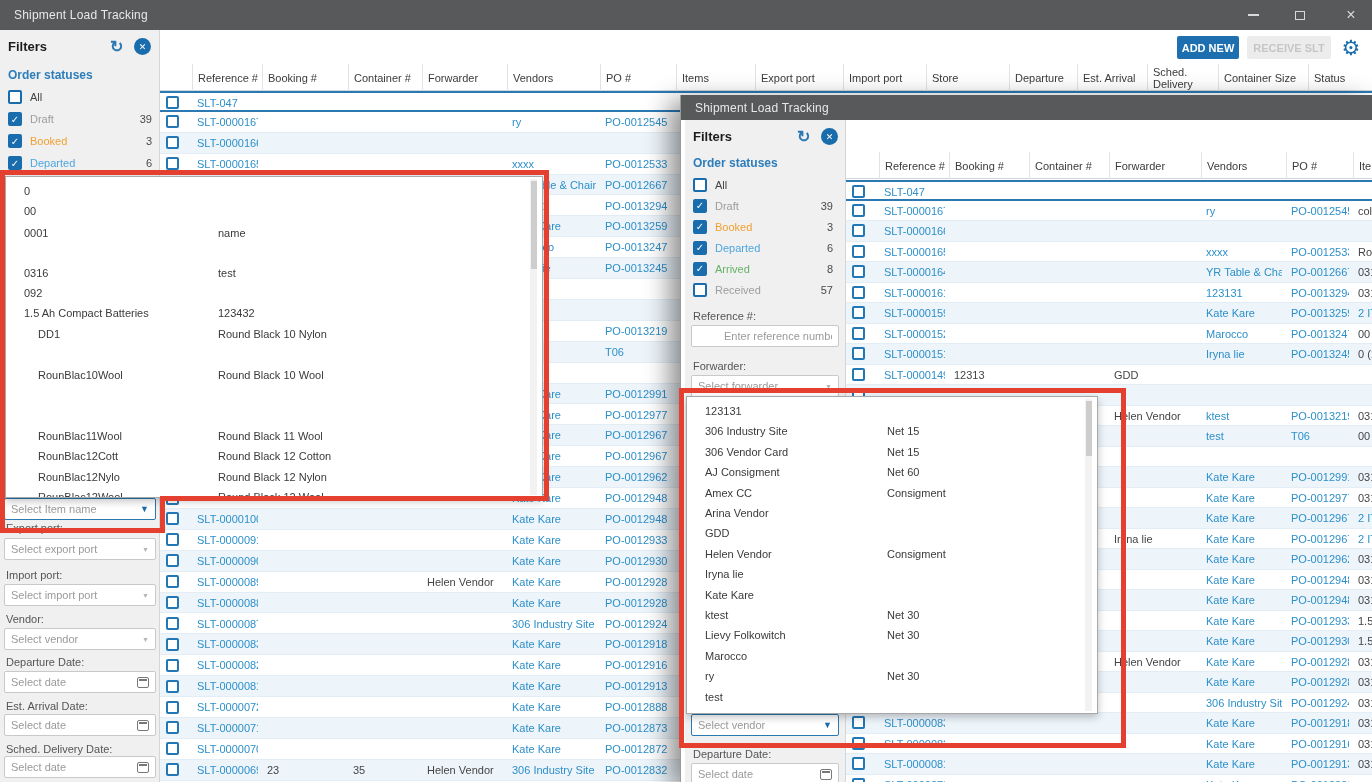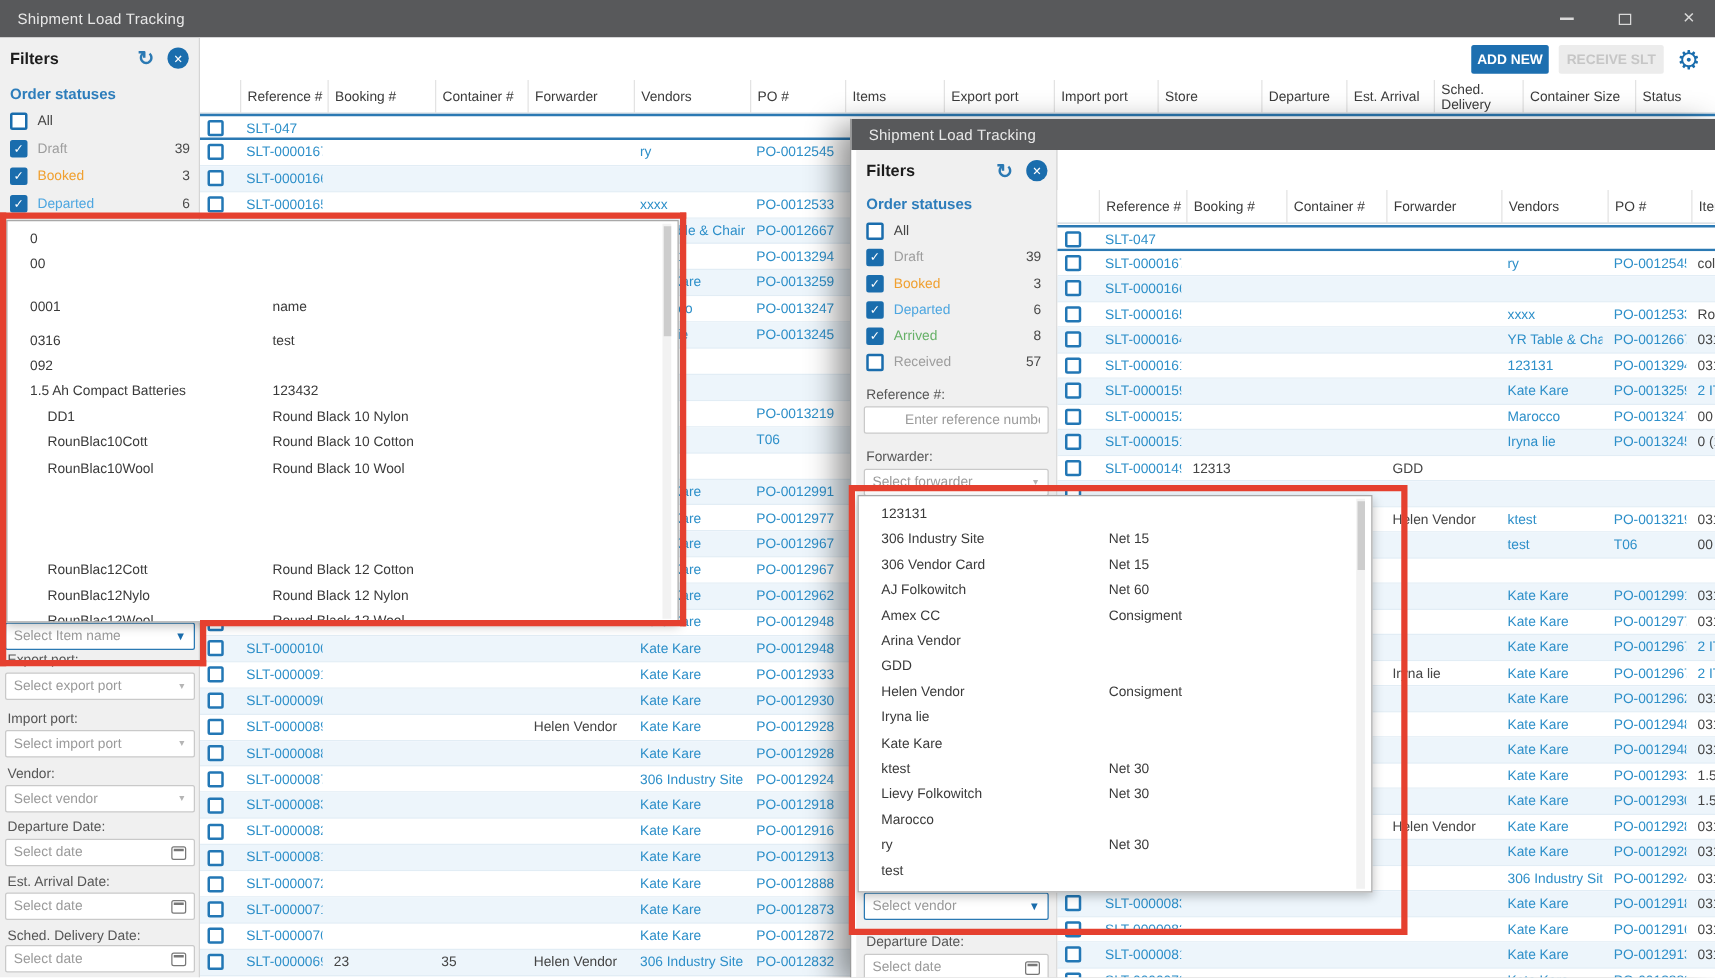--- a/index.html
+++ b/index.html
@@ -399,7 +399,7 @@
     <div class="dditem" style="position: absolute; box-sizing: border-box; left: 0px; top: 24.4px; width: 520px; height: 20.4px;">
       <div class="ddname" style="position: absolute; box-sizing: border-box; left: 18px; line-height: 20.4px;">00</div>
     </div>
-    <div class="dditem" style="position: absolute; box-sizing: border-box; left: 0px; top: 59px; width: 520px; height: 20.4px;">
+    <div class="dditem" style="position: absolute; box-sizing: border-box; left: 0px; top: 46px; width: 520px; height: 20.4px;">
       <div class="ddname" style="position: absolute; box-sizing: border-box; left: 18px; line-height: 20.4px;">0001</div>
       <div class="dddesc" style="position: absolute; box-sizing: border-box; left: 212px; line-height: 20.4px;">name</div>
     </div>

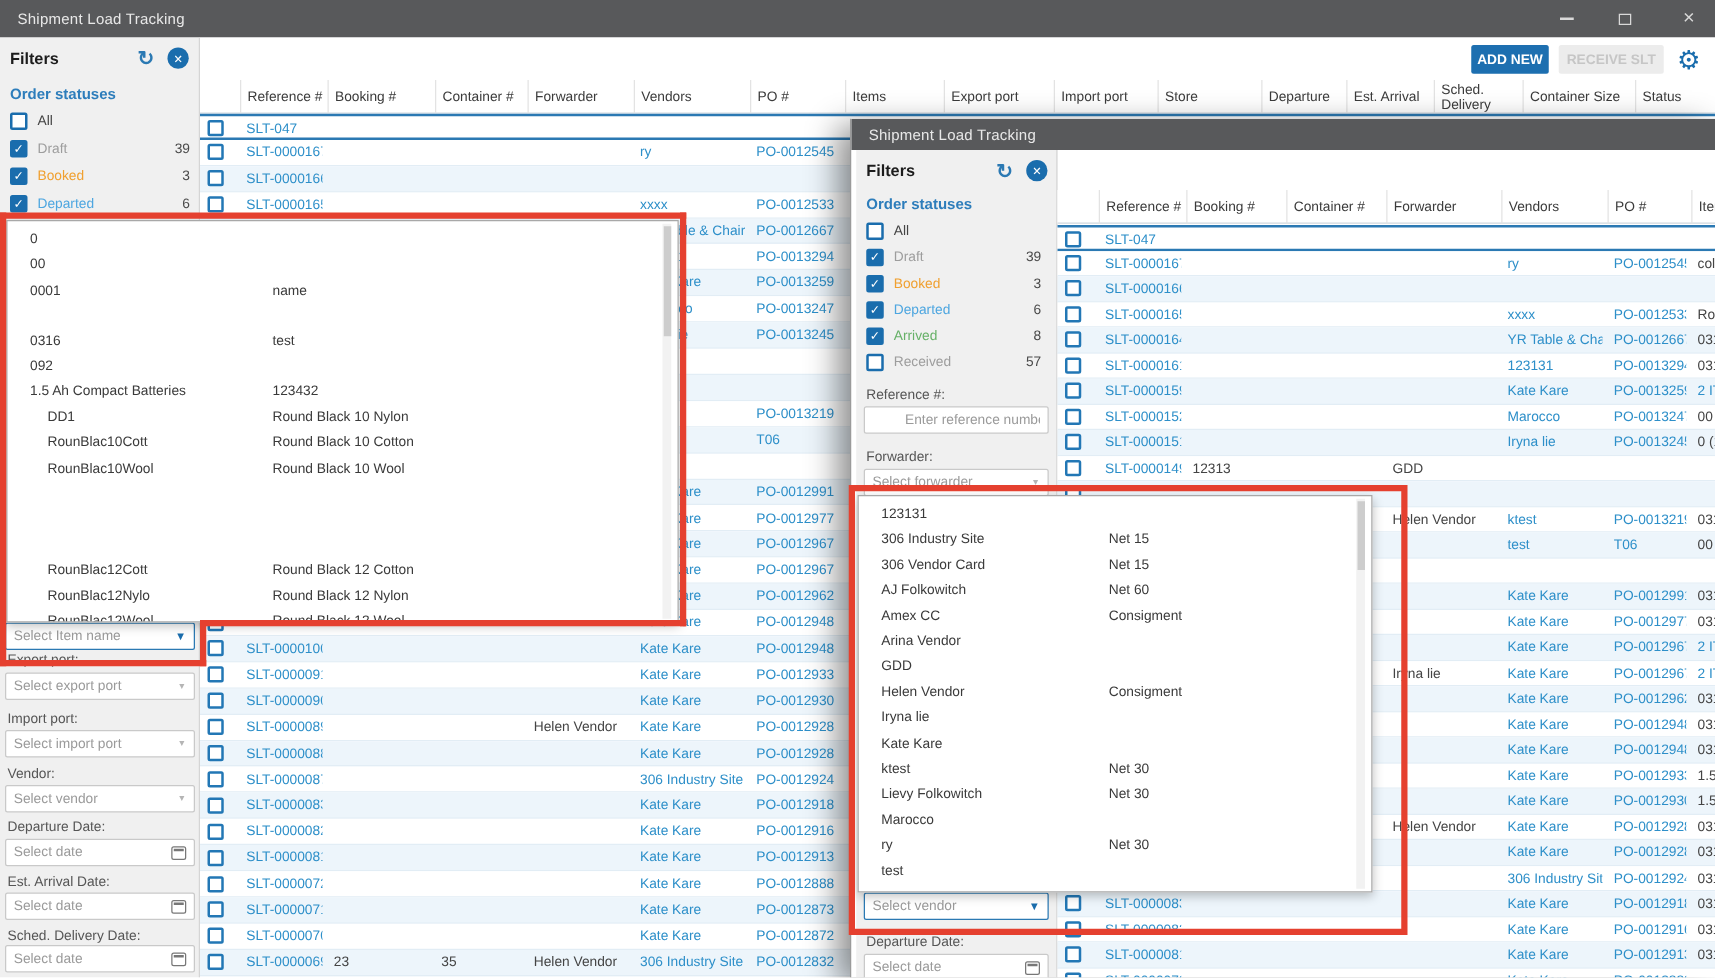--- a/index.html
+++ b/index.html
@@ -418,10 +418,6 @@
       <div class="ddname" style="position: absolute; box-sizing: border-box; left: 32px; line-height: 20.4px;">DD1</div>
       <div class="dddesc" style="position: absolute; box-sizing: border-box; left: 212px; line-height: 20.4px;">Round Black 10 Nylon</div>
     </div>
-    <div class="dditem" style="position: absolute; box-sizing: border-box; left: 0px; top: 167.2px; width: 520px; height: 20.4px;">
-      <div class="ddname" style="position: absolute; box-sizing: border-box; left: 32px; line-height: 20.4px;">RounBlac10Cott</div>
-      <div class="dddesc" style="position: absolute; box-sizing: border-box; left: 212px; line-height: 20.4px;">Round Black 10 Cotton</div>
-    </div>
     <div class="dditem" style="position: absolute; box-sizing: border-box; left: 0px; top: 187.6px; width: 520px; height: 20.4px;">
       <div class="ddname" style="position: absolute; box-sizing: border-box; left: 32px; line-height: 20.4px;">RounBlac10Wool</div>
       <div class="dddesc" style="position: absolute; box-sizing: border-box; left: 212px; line-height: 20.4px;">Round Black 10 Wool</div>

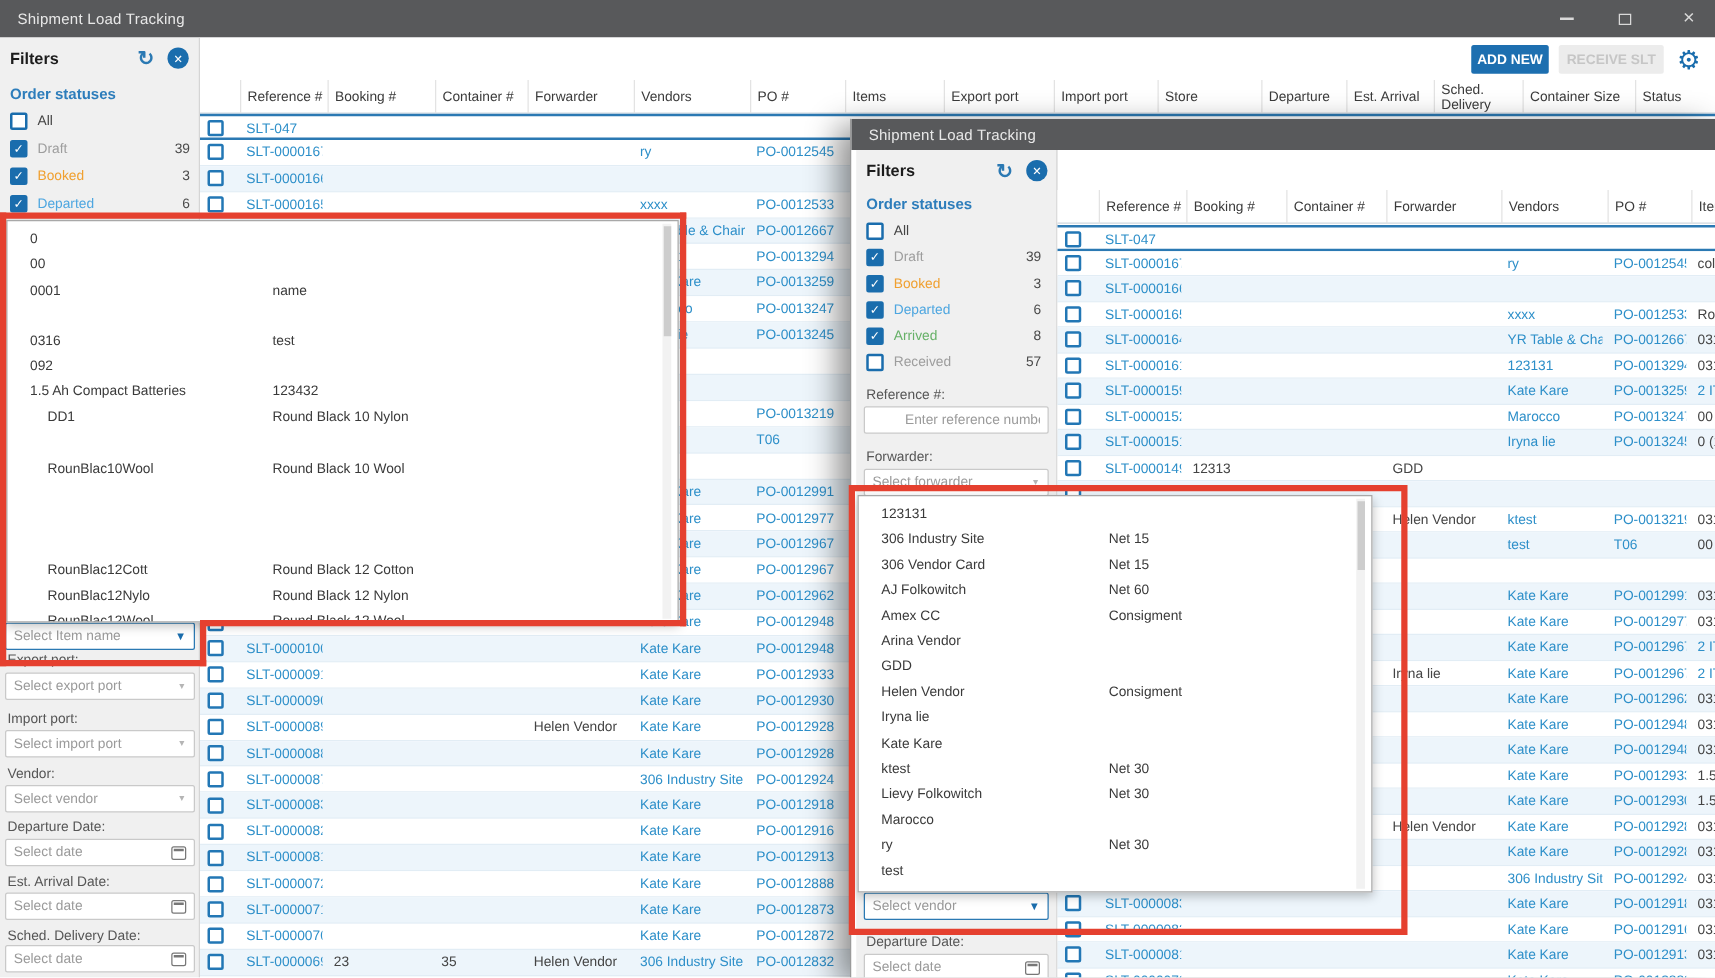--- a/index.html
+++ b/index.html
@@ -422,6 +422,10 @@
       <div class="ddname" style="position: absolute; box-sizing: border-box; left: 32px; line-height: 20.4px;">RounBlac10Wool</div>
       <div class="dddesc" style="position: absolute; box-sizing: border-box; left: 212px; line-height: 20.4px;">Round Black 10 Wool</div>
     </div>
+    <div class="dditem" style="position: absolute; box-sizing: border-box; left: 0px; top: 248.8px; width: 520px; height: 20.4px;">
+      <div class="ddname" style="position: absolute; box-sizing: border-box; left: 32px; line-height: 20.4px;">RounBlac11Wool</div>
+      <div class="dddesc" style="position: absolute; box-sizing: border-box; left: 212px; line-height: 20.4px;">Round Black 11 Wool</div>
+    </div>
     <div class="dditem" style="position: absolute; box-sizing: border-box; left: 0px; top: 269.2px; width: 520px; height: 20.4px;">
       <div class="ddname" style="position: absolute; box-sizing: border-box; left: 32px; line-height: 20.4px;">RounBlac12Cott</div>
       <div class="dddesc" style="position: absolute; box-sizing: border-box; left: 212px; line-height: 20.4px;">Round Black 12 Cotton</div>

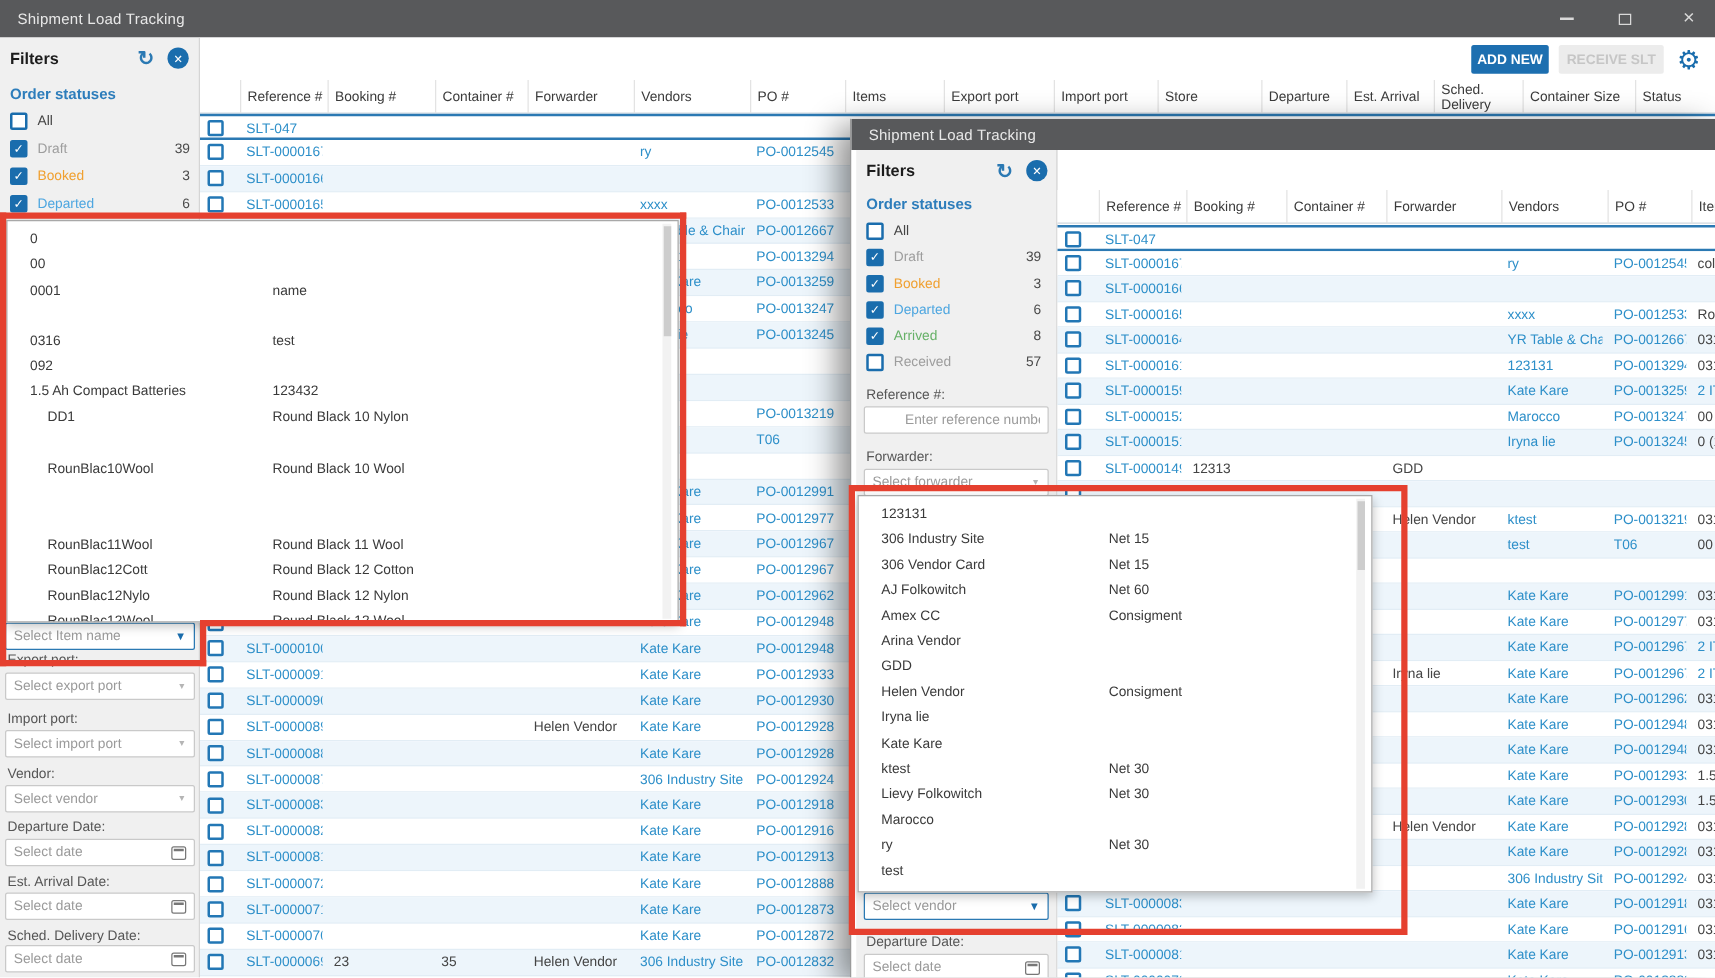--- a/index.html
+++ b/index.html
@@ -729,7 +729,7 @@
       <div class="dddesc" style="position: absolute; box-sizing: border-box; left: 200px; line-height: 20.4px;">Net 15</div>
     </div>
     <div class="dditem" style="position: absolute; box-sizing: border-box; left: 0px; top: 65.2px; width: 395px; height: 20.4px;">
-      <div class="ddname" style="position: absolute; box-sizing: border-box; left: 18px; line-height: 20.4px;">AJ Folkowitch</div>
+      <div class="ddname" style="position: absolute; box-sizing: border-box; left: 18px; line-height: 20.4px;">AJ Consigment</div>
       <div class="dddesc" style="position: absolute; box-sizing: border-box; left: 200px; line-height: 20.4px;">Net 60</div>
     </div>
     <div class="dditem" style="position: absolute; box-sizing: border-box; left: 0px; top: 85.6px; width: 395px; height: 20.4px;">

